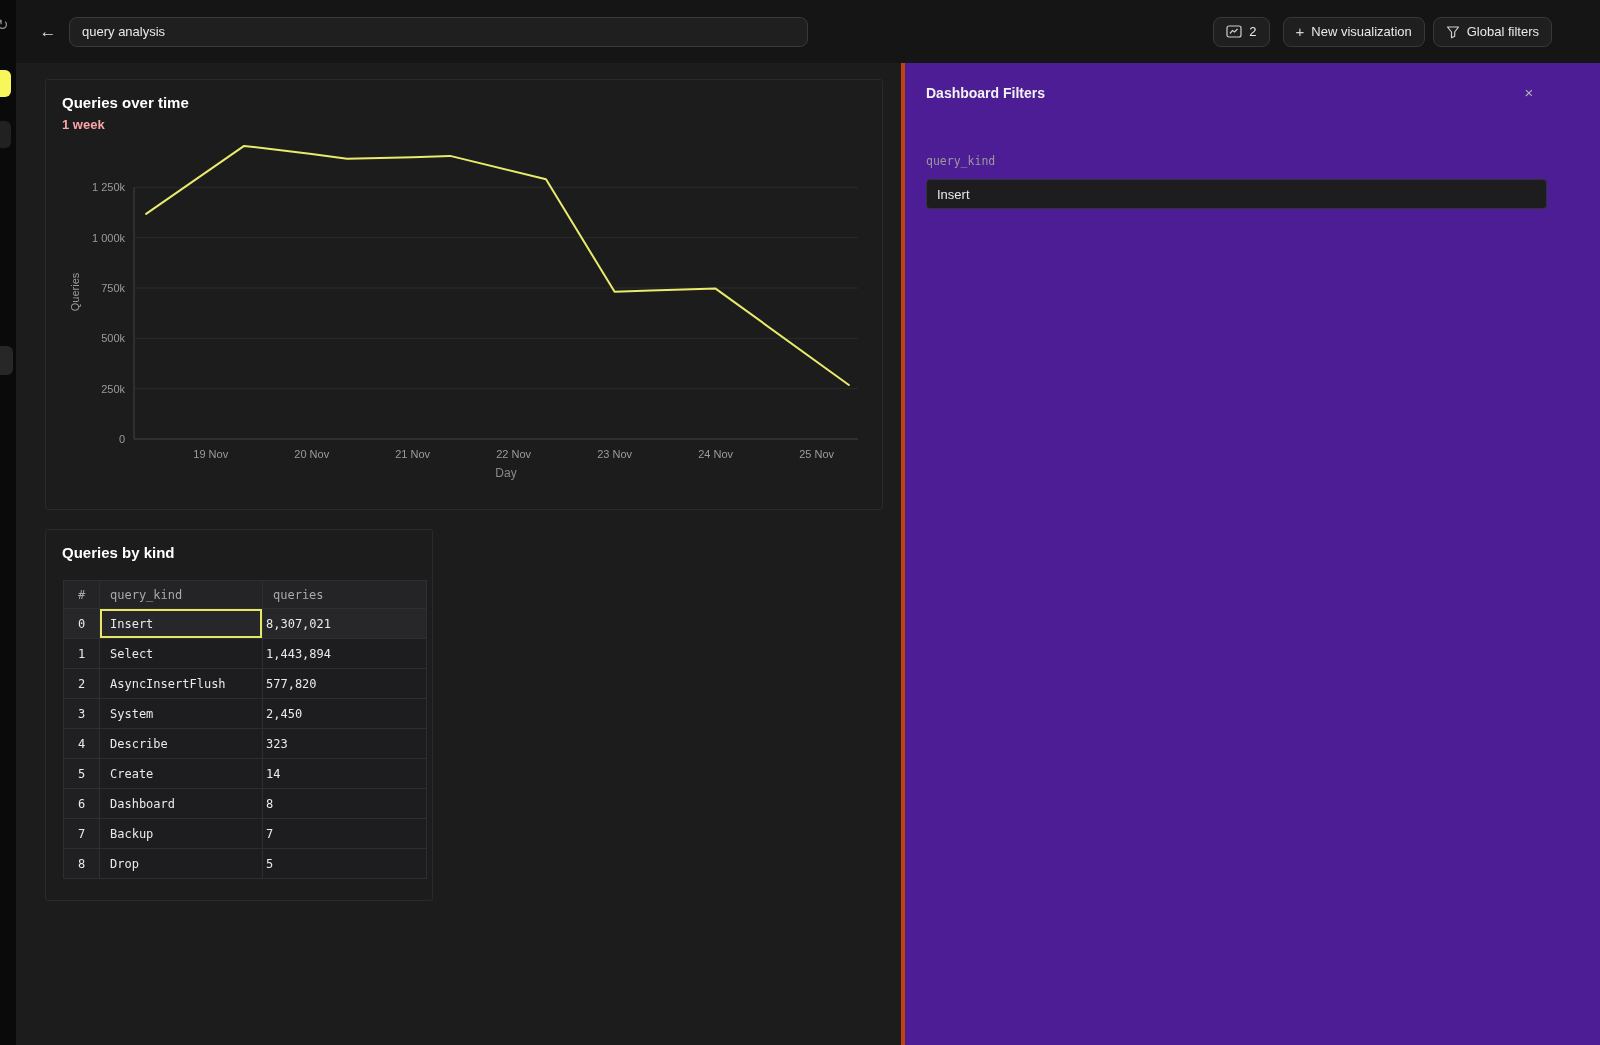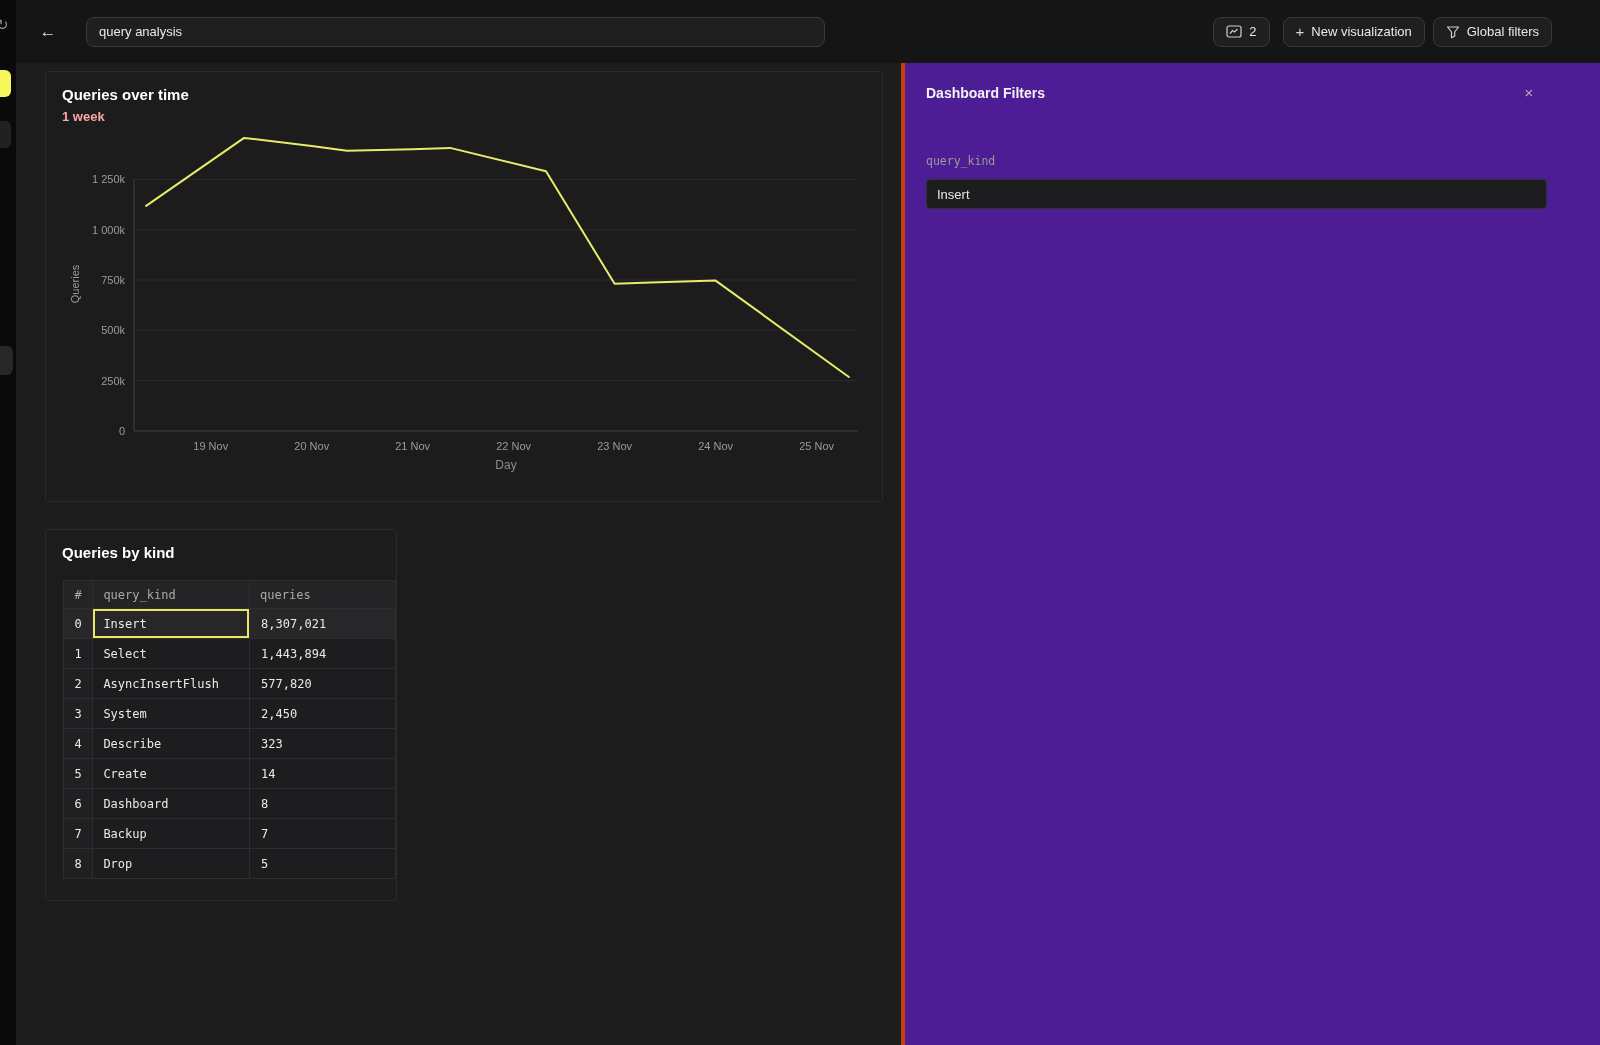--- a/index.html
+++ b/index.html
@@ -20,7 +20,7 @@
           display:flex;align-items:center;padding:0 48px 0 18px}
   .back-btn{width:28px;height:28px;display:flex;align-items:center;justify-content:center;
             color:#dcdcdc;font-size:17px;cursor:pointer;border-radius:6px}
-  .title-input{margin-left:24px;width:739px;height:30px;background:#1f1f20;border:1px solid #3a3a3c;
+  .title-input{margin-left:7px;width:739px;height:30px;background:#1f1f20;border:1px solid #3a3a3c;
                border-radius:8px;color:#e9e9e9;font-size:13px;padding:0 12px;font-family:inherit;outline:none}
   .topbar-right{margin-left:auto;display:flex;align-items:center}
   .tb-btn{height:30px;display:flex;align-items:center;gap:7px;background:#1f1f20;

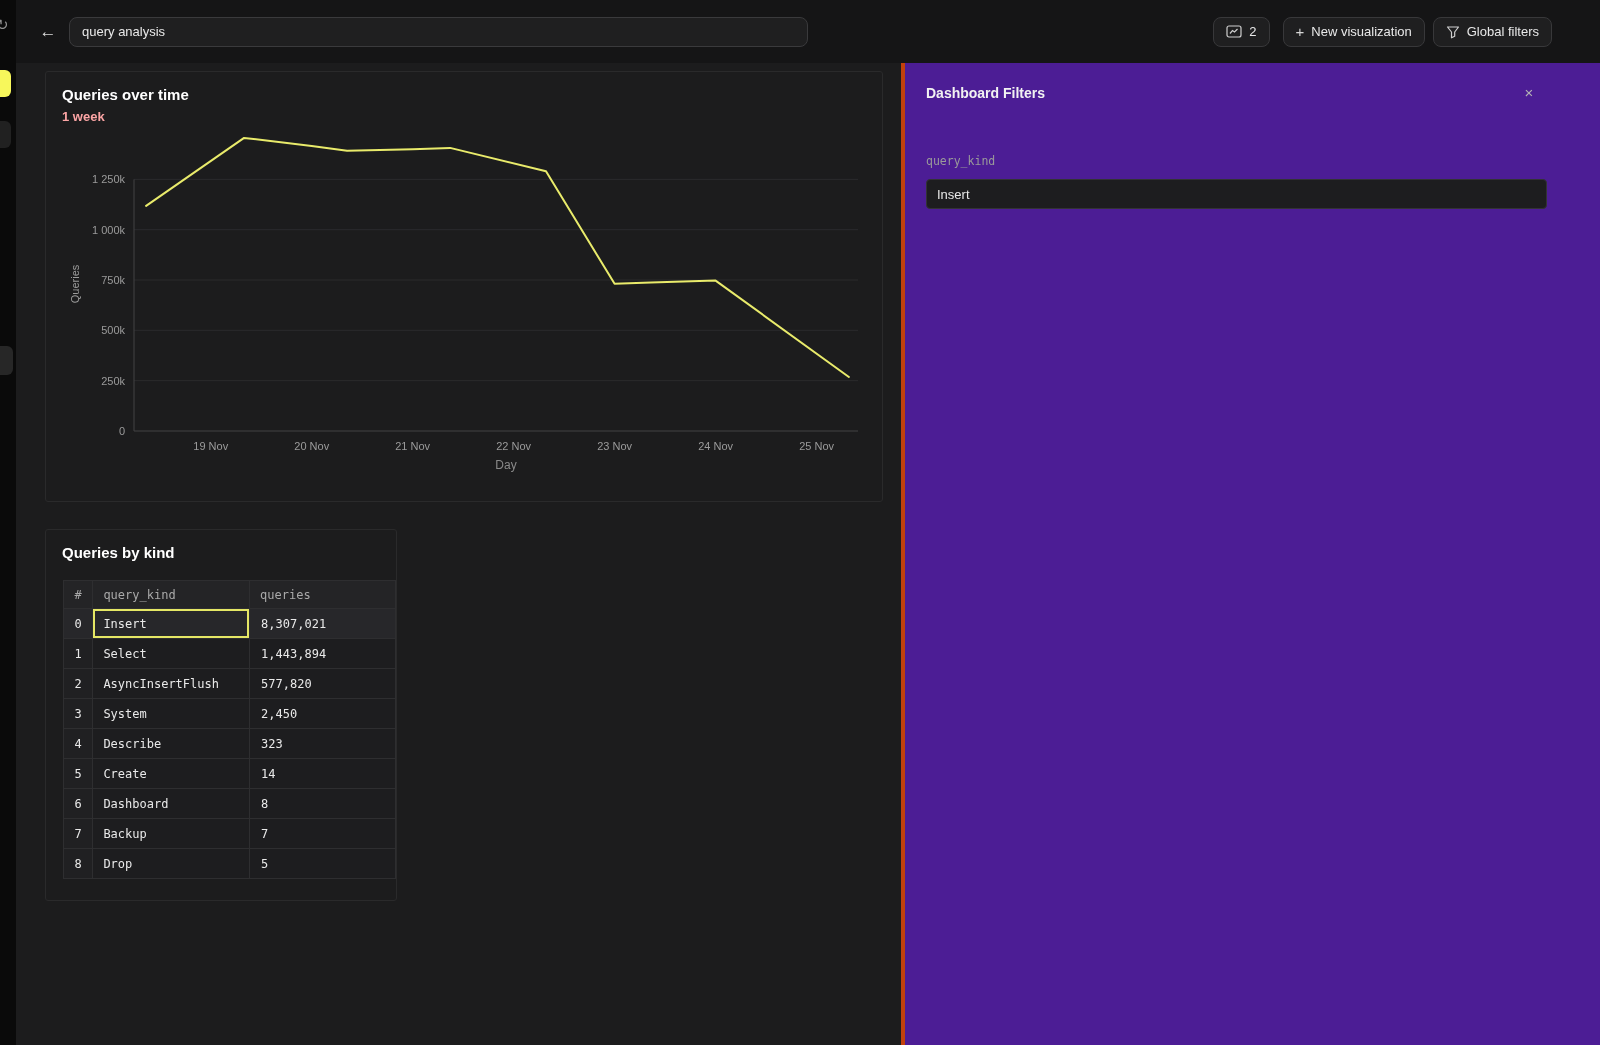--- a/index.html
+++ b/index.html
@@ -33,7 +33,7 @@
   
   .main{position:absolute;left:16px;top:63px;width:885px;bottom:0;background:#1c1c1d}
   .card{position:absolute;border:1px solid #2a2a2b;border-radius:3px;background:#1c1c1d}
-  .chart-card{left:29px;top:8px;width:838px;height:431px}
+  .chart-card{left:29px;top:16px;width:838px;height:431px}
   .card-title{position:absolute;left:16px;top:14px;font-size:15px;font-weight:700;color:#ffffff;z-index:2}
   .card-subtitle{position:absolute;left:16px;top:37px;font-size:13px;font-weight:700;color:#fca5a5;z-index:2}
   svg.chart{position:absolute;left:0;top:0;font-family:"Liberation Sans",sans-serif}

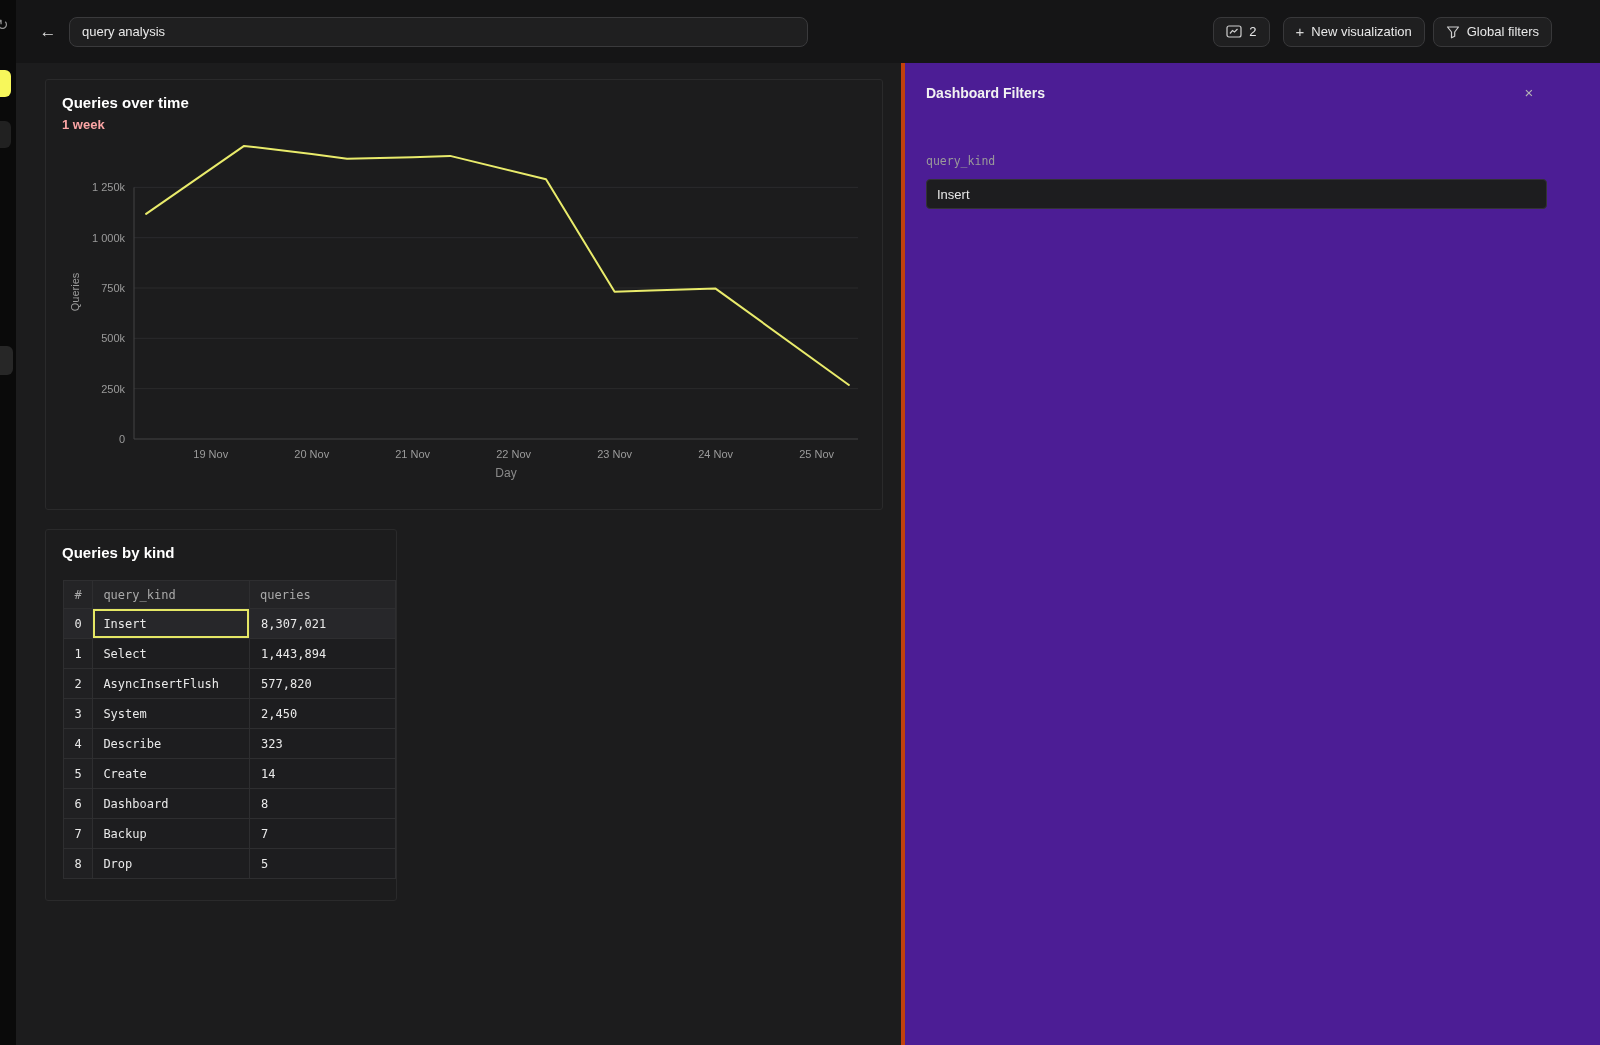--- a/index.html
+++ b/index.html
@@ -39,7 +39,7 @@
   svg.chart{position:absolute;left:0;top:0;font-family:"Liberation Sans",sans-serif}
 
   
-  .table-card{left:29px;top:466px;width:352px;height:372px}
+  .table-card{left:29px;top:466px;width:388px;height:372px}
   .q-table{position:absolute;left:17px;top:50px;border-collapse:collapse;
            font-family:"DejaVu Sans Mono",monospace;font-size:12px}
   .q-table th,.q-table td{border:1px solid #2e2e30}

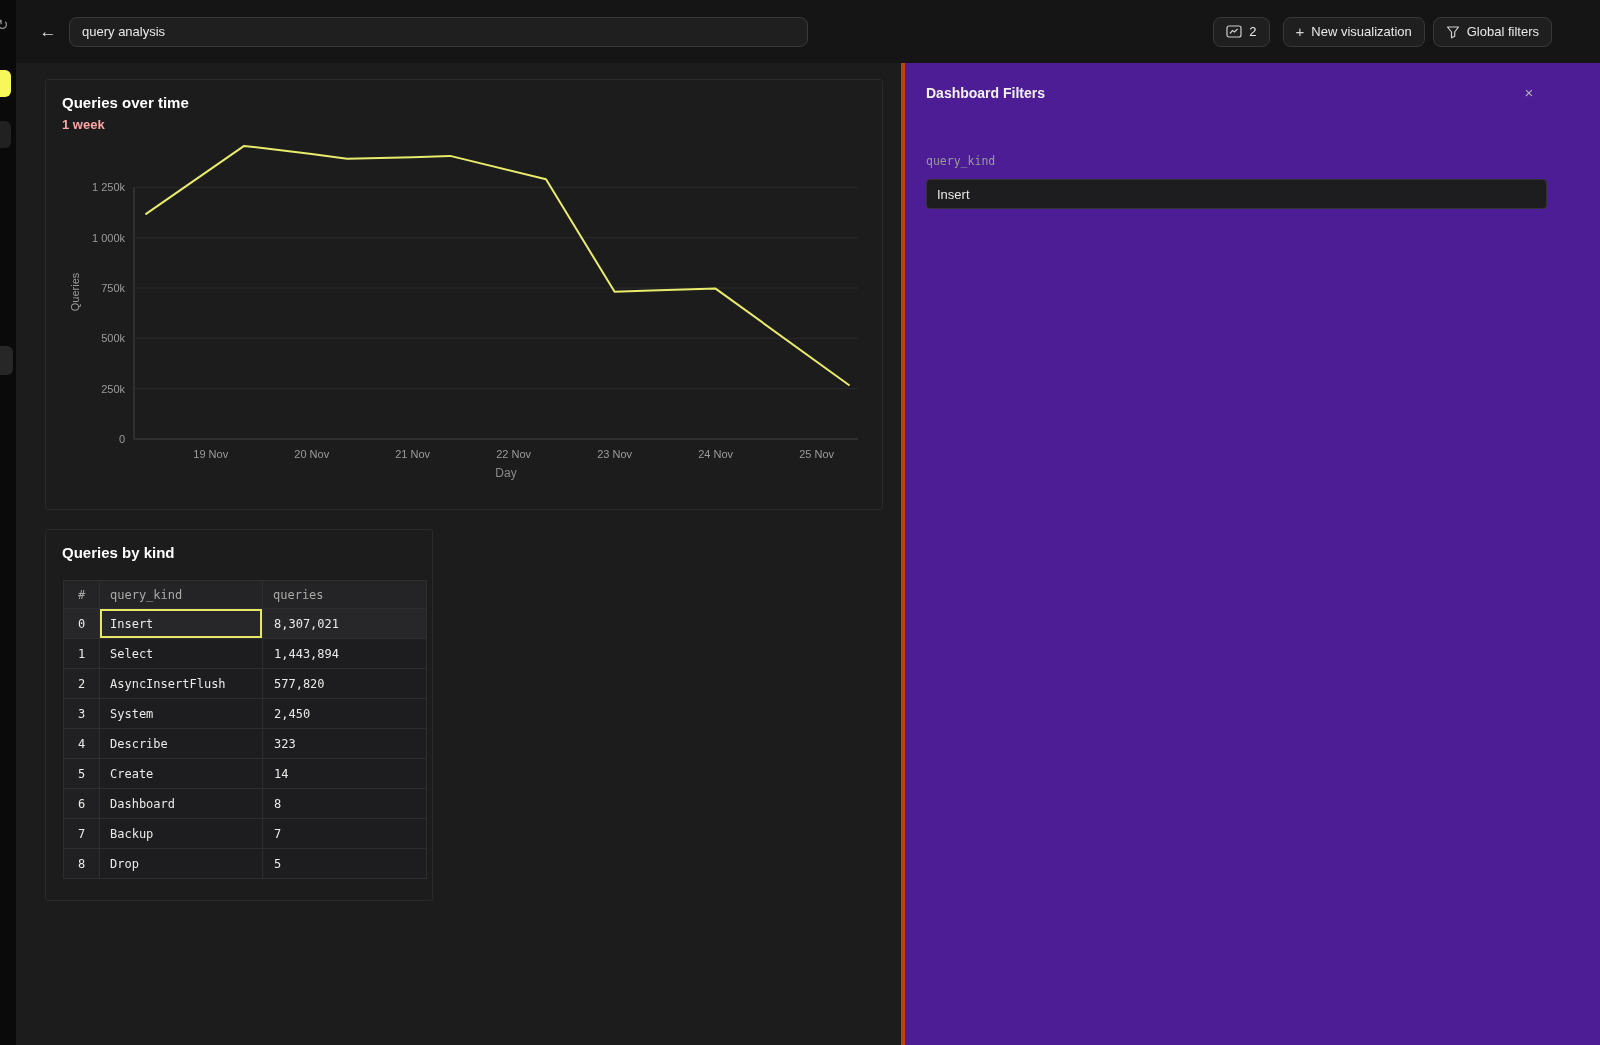--- a/index.html
+++ b/index.html
@@ -48,7 +48,7 @@
   .q-table td{height:30px;color:#e9e9e9;background:#1d1d1f}
   .col-idx{width:36px;text-align:center;color:#9b9b9b;background:#202022 !important}
   .col-kind{width:163px;padding:0 10px}
-  .col-q{width:164px;padding:0 11px}
+  .col-q{width:164px;padding:0 3px}
   tr.row-hl td{background:#27272a !important}
   .cell-hl{box-shadow:inset 0 0 0 2px #e5e765}
 

